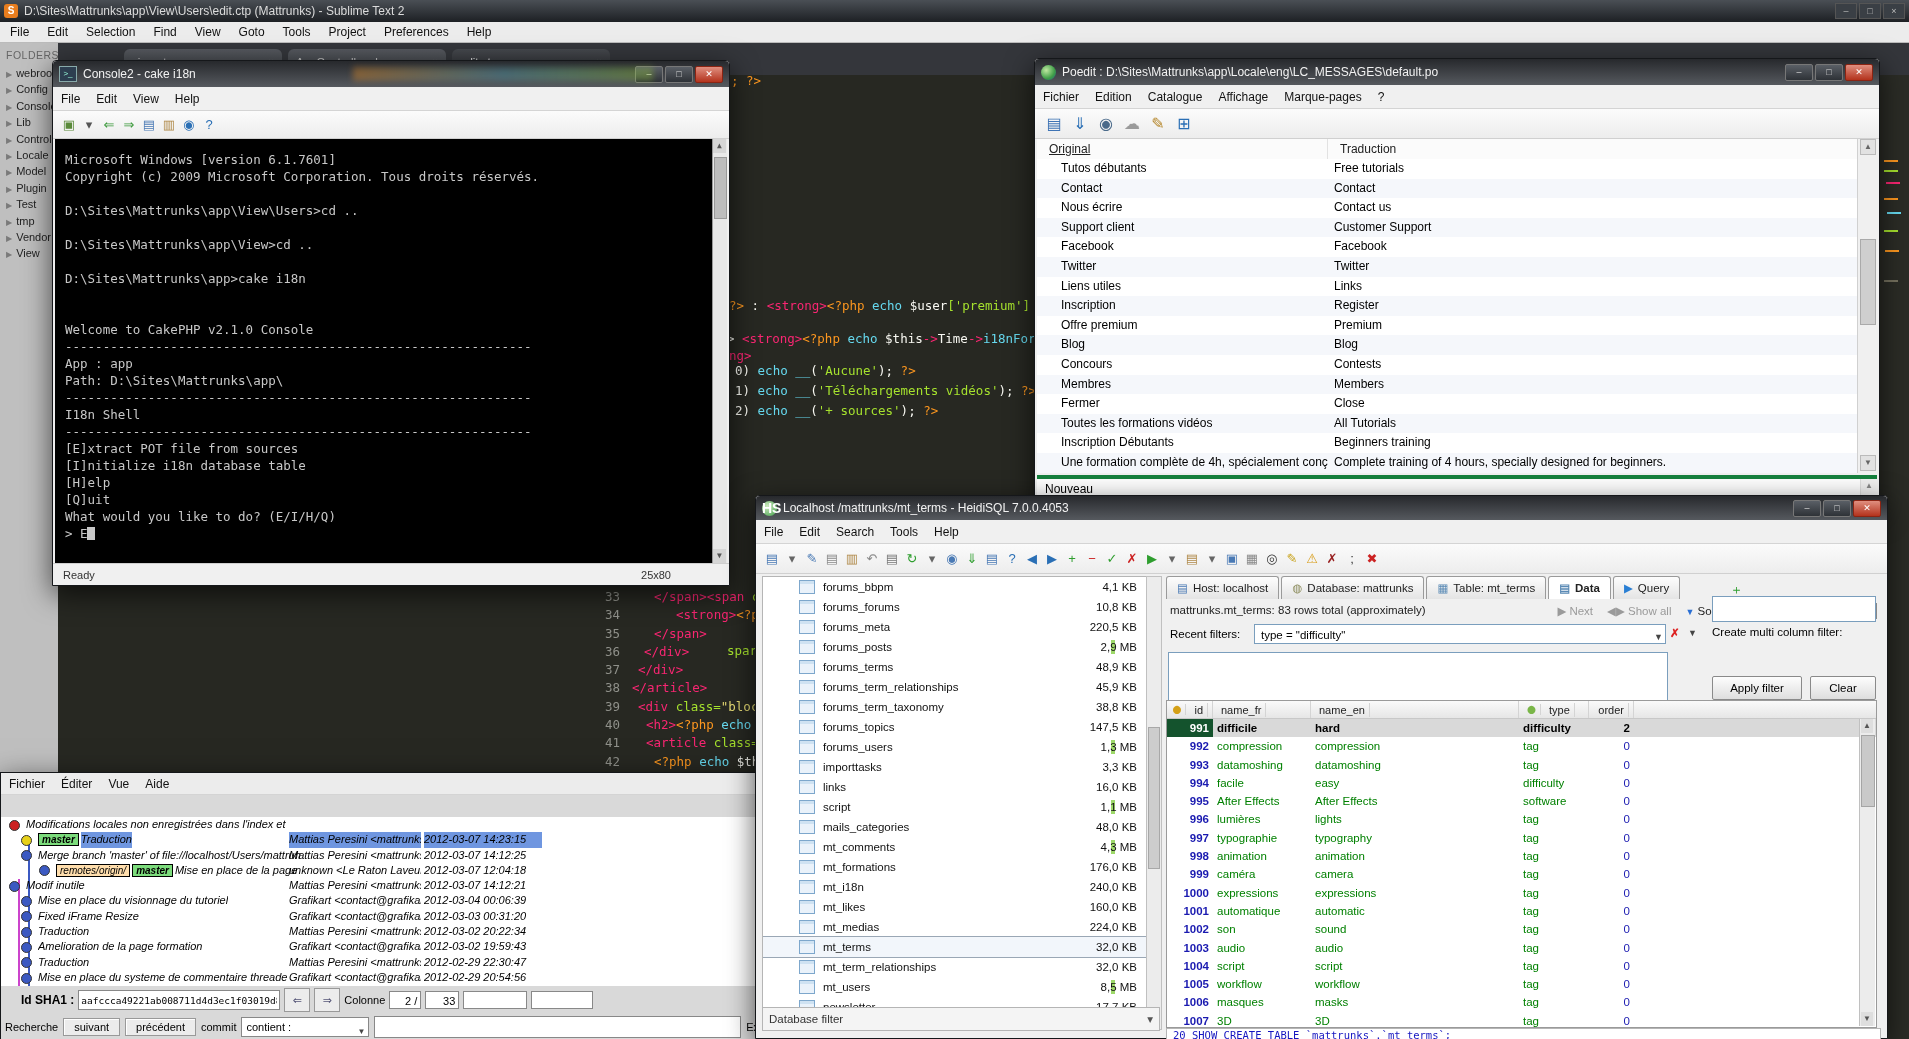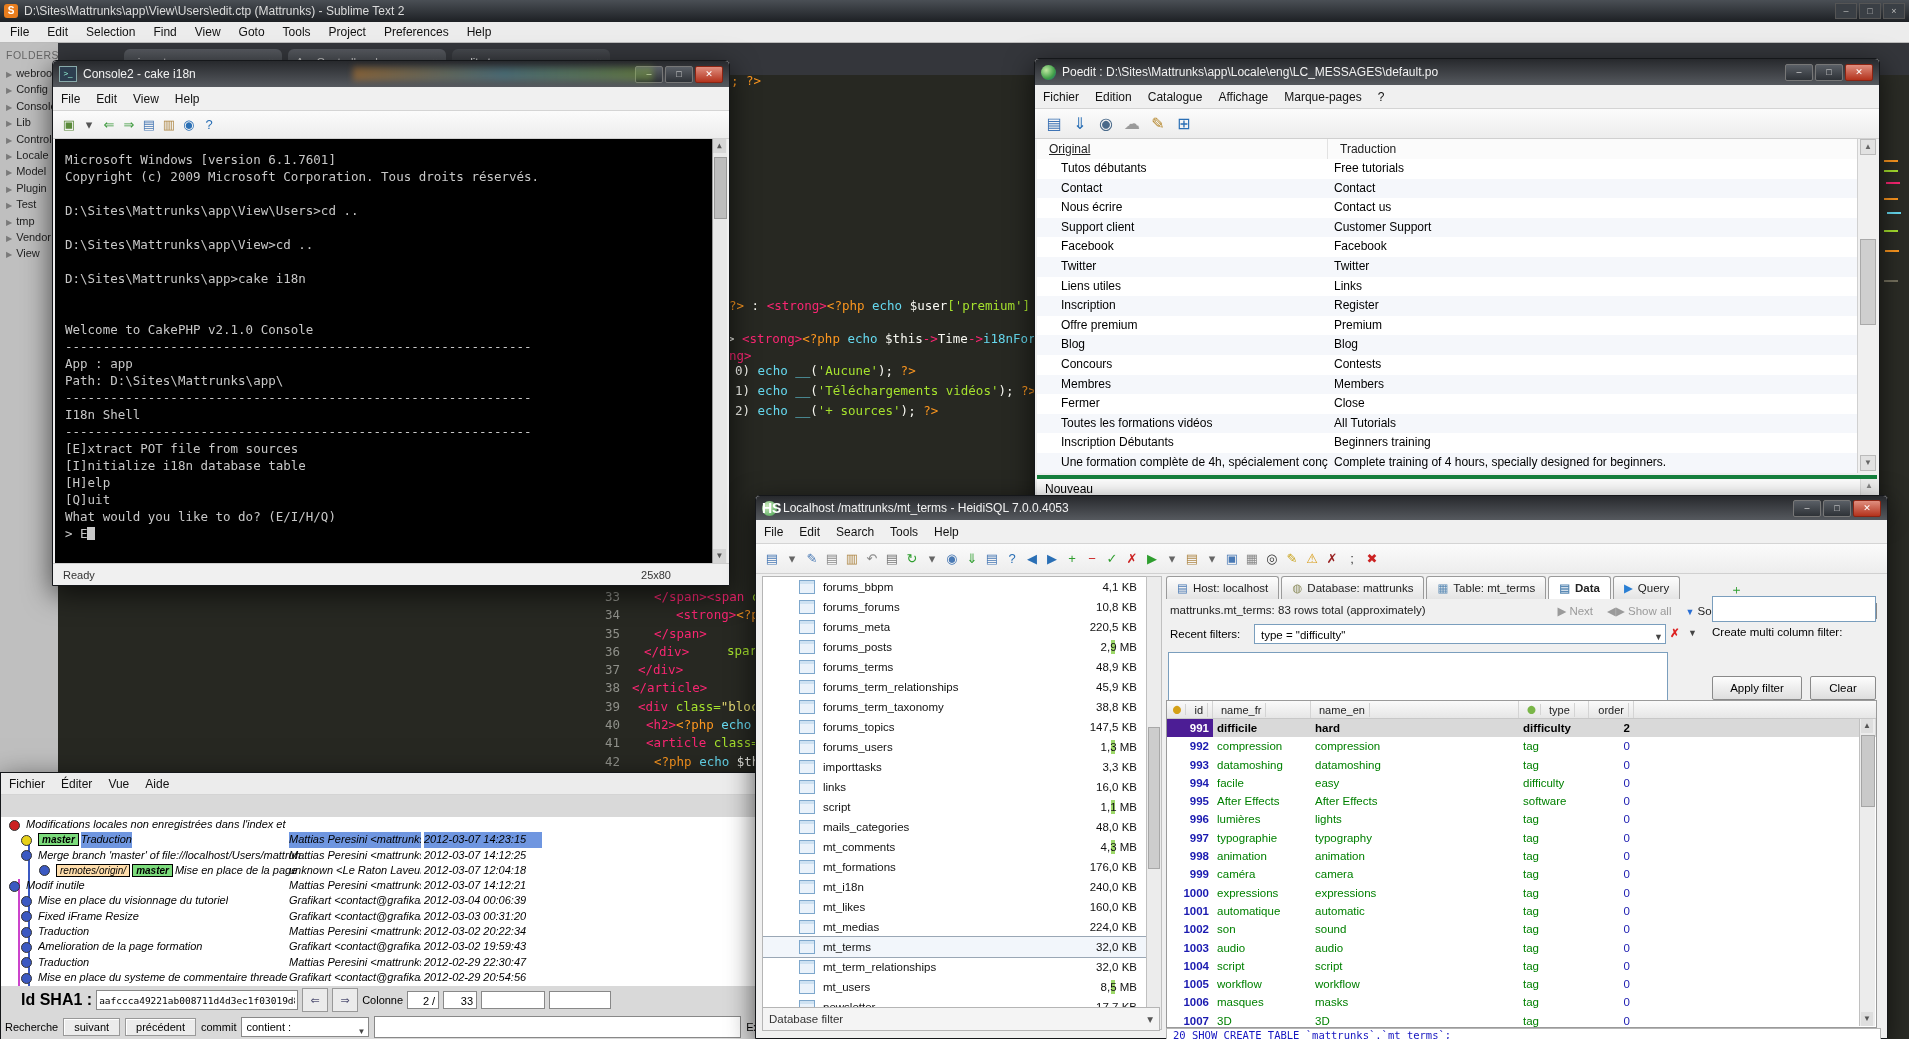--- a/index.html
+++ b/index.html
@@ -183,7 +183,7 @@
   .c-order{width:45px;text-align:right;color:#1a1ab0;}
   .hs-grid-row.sel{background:#d9d9d9;}
   .hs-grid-row.sel span{color:#000;font-weight:bold;}
-  .hs-grid-row.sel .c-id{background:#4c1d95;color:#fff;font-weight:bold;}
+  .hs-grid-row.sel .c-id{background:#14532d;color:#fff;font-weight:bold;}
   .hs-grid-scroll{position:absolute;right:1px;top:18px;width:15px;bottom:1px;background:#ececec;border-left:1px solid #c0c0c0;}
   .hs-grid-scroll .up,.hs-grid-scroll .dn{position:absolute;left:1px;width:12px;height:14px;color:#555;font-size:8px;
     text-align:center;line-height:14px;background:#dedede;}

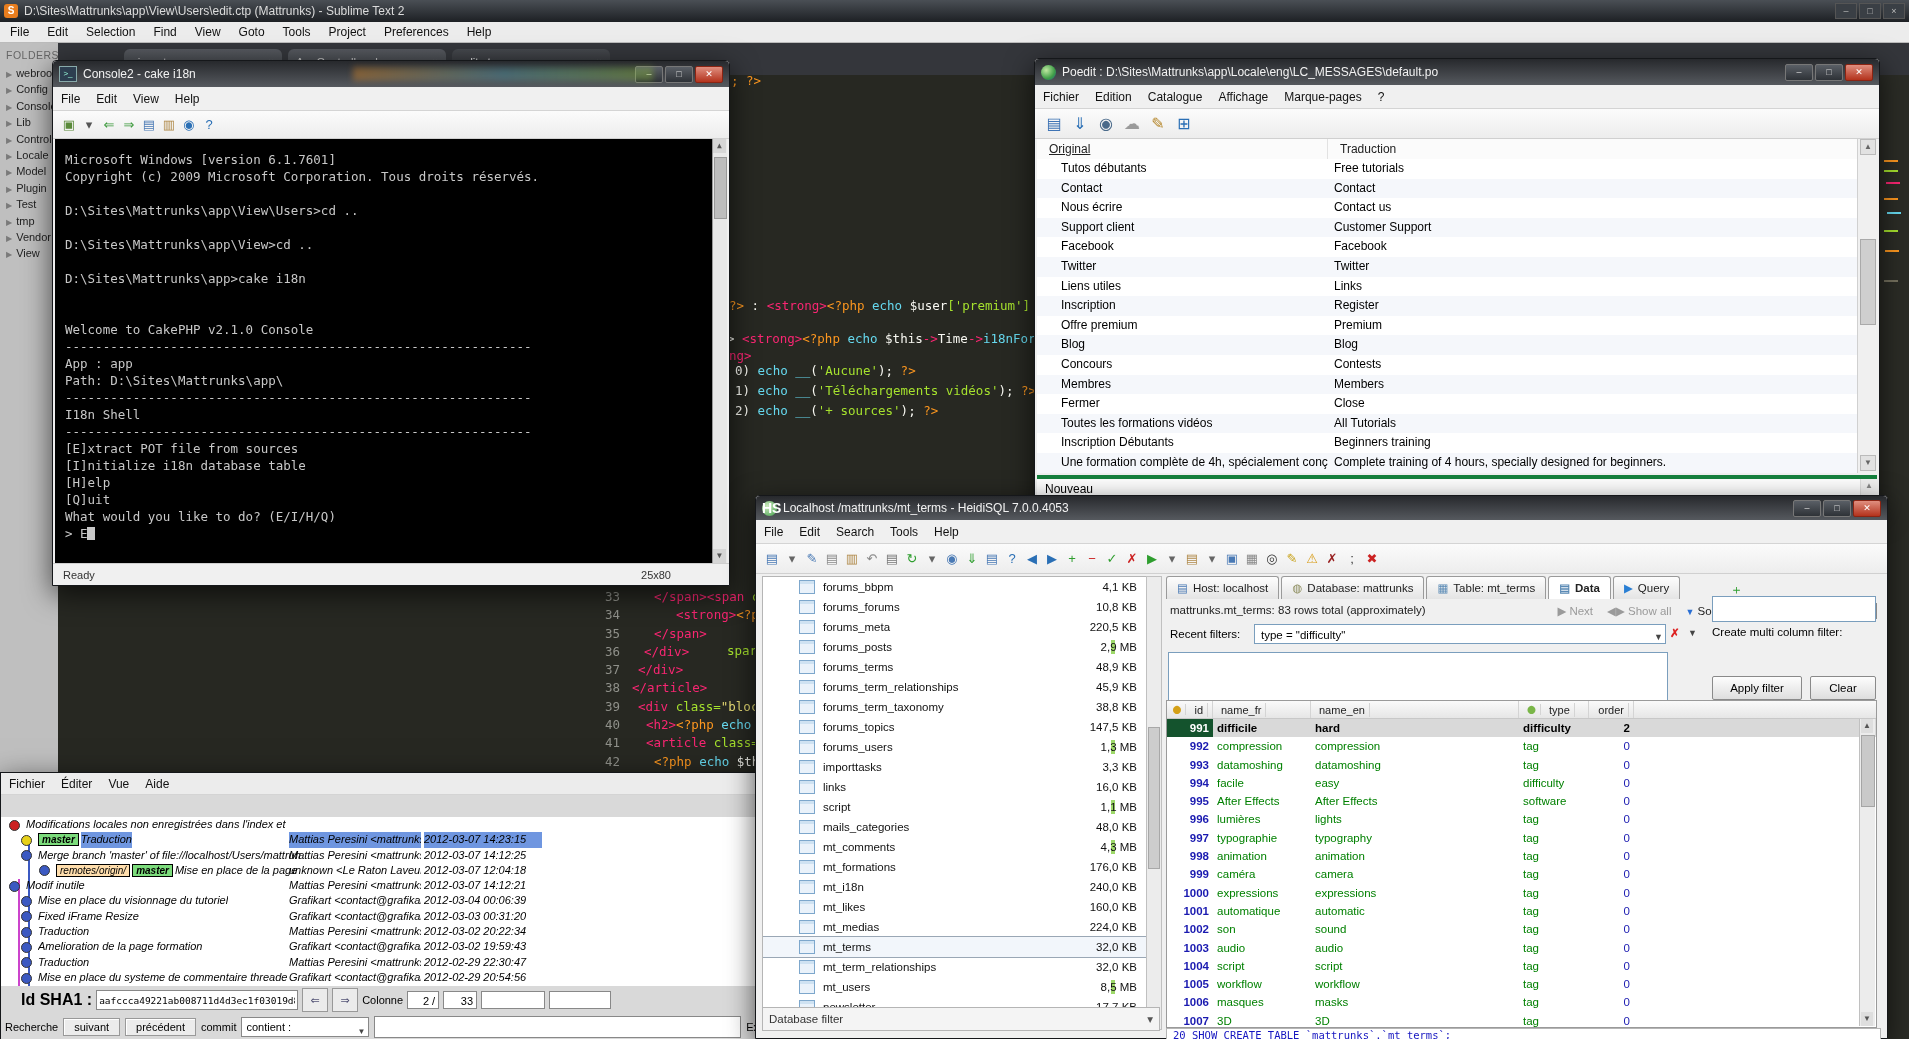--- a/index.html
+++ b/index.html
@@ -217,7 +217,7 @@
   .gk-date{position:absolute;left:423px;width:118px;overflow:hidden;}
   .gk-row.sel .gk-msg,.gk-row.sel .gk-author,.gk-row.sel .gk-date{background:#6f96e0;}
   .gk-bar1{position:absolute;left:0;top:214px;width:100%;height:26px;font-size:11px;display:flex;align-items:center;gap:4px;padding-left:4px;box-sizing:border-box;}
-  .gk-bar1 b{font-size:16px;padding-left:16px;}
+  .gk-bar1 b{font-size:12px;padding-left:16px;}
   .gk-sha{width:196px;height:18px;font-family:"DejaVu Sans Mono",monospace;font-size:9.5px;border:1px solid #888;background:#fff;padding:0 2px;}
   .gk-arrow{width:24px;height:22px;background:#ececec;border:1px solid #999;text-align:center;line-height:22px;color:#557;}
   .gk-field{height:18px;border:1px solid #888;background:#fff;font-size:11px;text-align:right;padding:0 3px;line-height:18px;box-sizing:border-box;}

